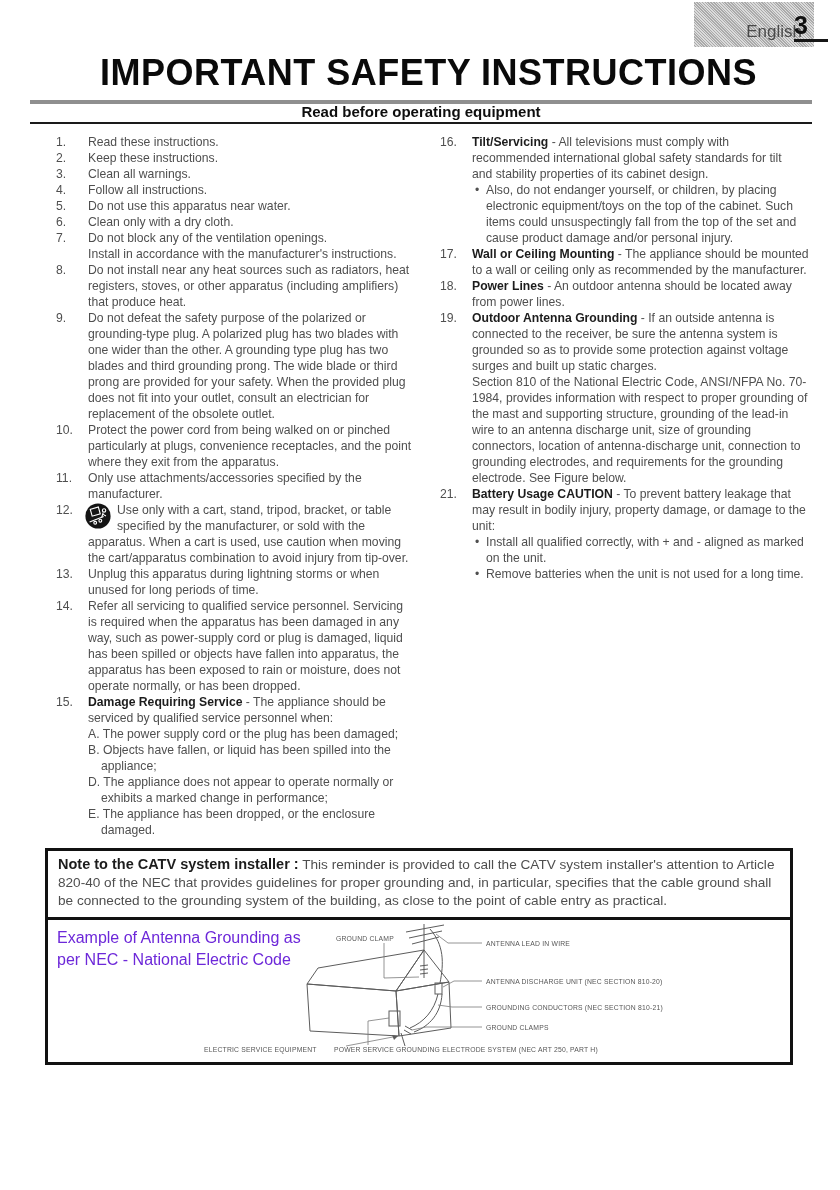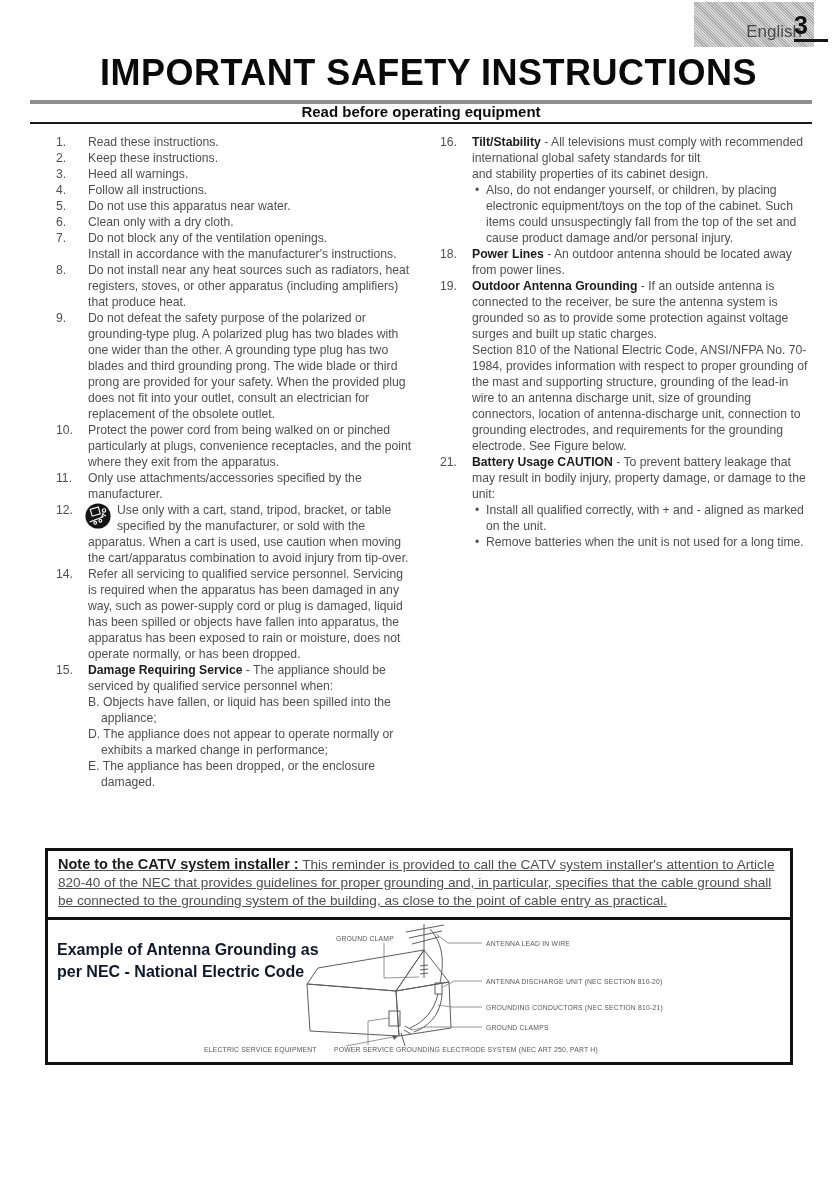--- a/index.html
+++ b/index.html
@@ -166,7 +166,7 @@
     <div class="item">
         <span class="num">16.</span>
       <div class="body">
-        <span class="lead">Tilt/Stability</span><span> - All televisions must comply with recommended international global safety standards for tilt</span>
+        <span class="lead">Tilt/Servicing</span><span> - All televisions must comply with recommended international global safety standards for tilt</span>
         <div>and stability properties of its cabinet design.</div>
         <div class="bullet">Also, do not endanger yourself, or children, by placing electronic equipment/toys on the top of the cabinet. Such items could unsuspectingly fall from the top of the set and cause product damage and/or personal injury.</div>
       </div>

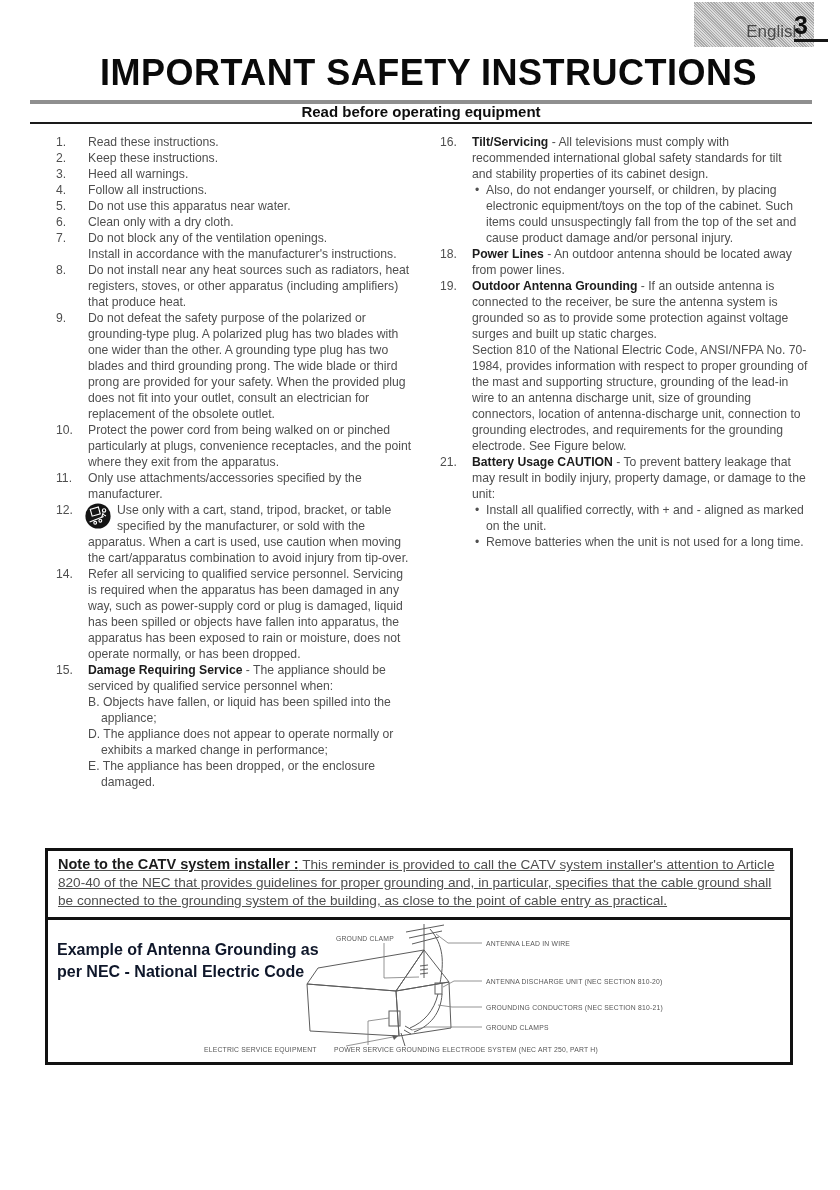--- a/index.html
+++ b/index.html
@@ -91,7 +91,7 @@
       </div>
     <div class="item">
         <span class="num">3.</span>
-        <div class="body"><span>Heed all warnings.</span></div>
+        <div class="body"><span>Clean all warnings.</span></div>
       </div>
     <div class="item">
         <span class="num">4.</span>

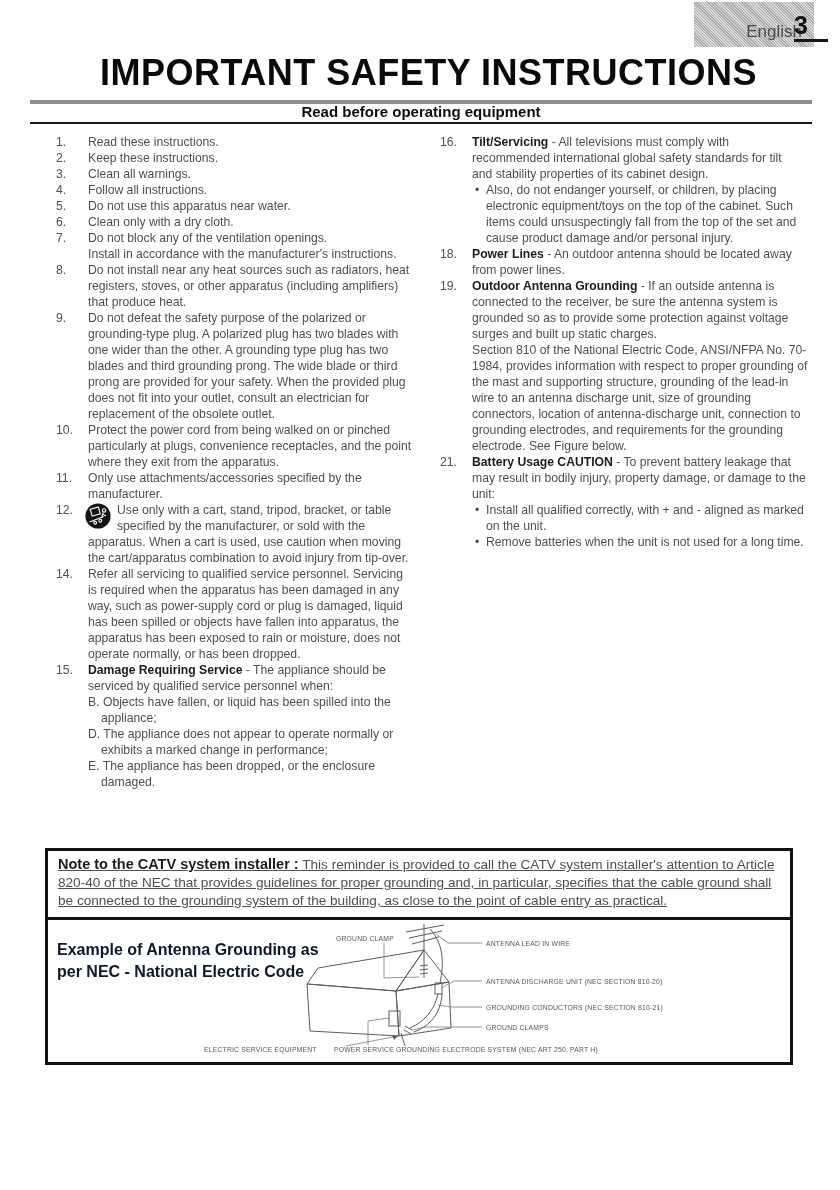--- a/index.html
+++ b/index.html
@@ -172,6 +172,10 @@
       </div>
     </div>
     <div class="item">
+        <span class="num">17.</span>
+      <div class="body"><span class="lead">Wall or Ceiling Mounting</span><span> - The appliance should be mounted to a wall or ceiling only as recommended by the manufacturer.</span></div>
+    </div>
+    <div class="item">
         <span class="num">18.</span>
       <div class="body"><span class="lead">Power Lines</span><span> - An outdoor antenna should be located away from power lines.</span></div>
     </div>

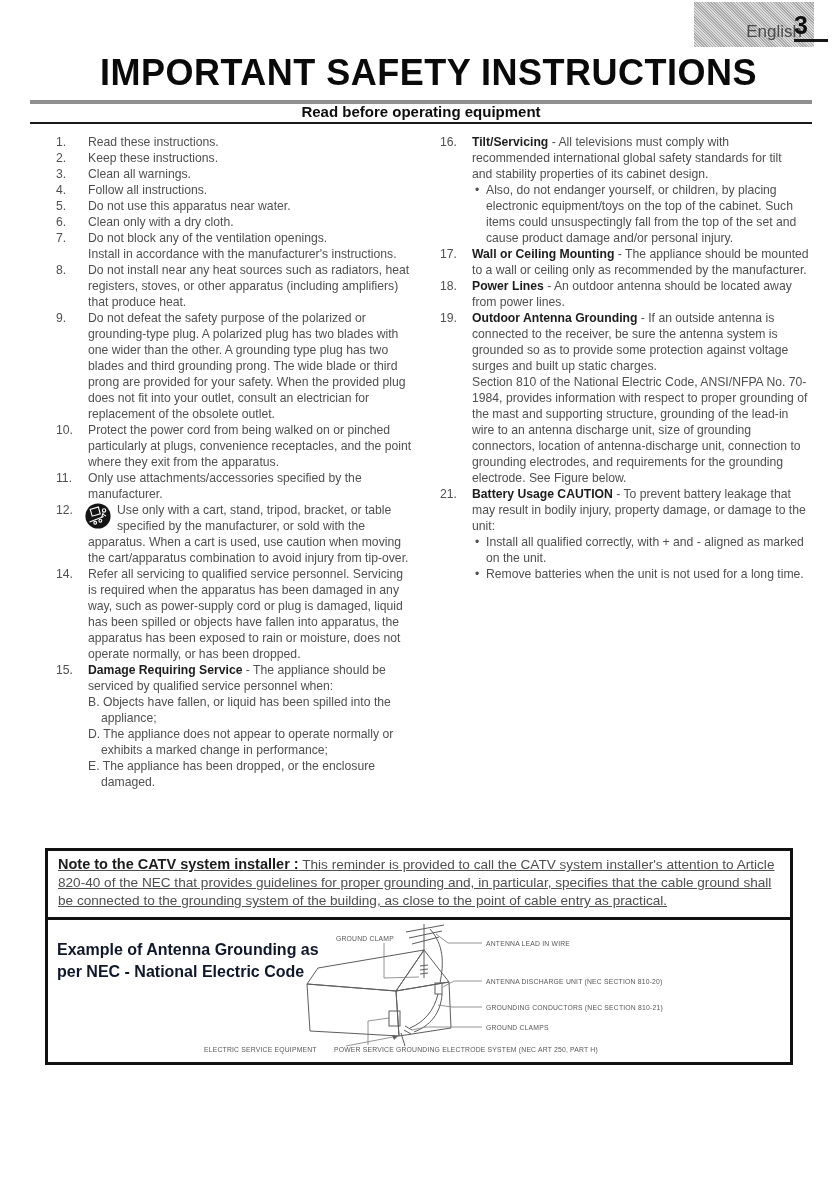--- a/index.html
+++ b/index.html
@@ -148,6 +148,10 @@
       </div>
     </div>
     <div class="item">
+        <span class="num">13.</span>
+        <div class="body"><span>Unplug this apparatus during lightning storms or when unused for long periods of time.</span></div>
+      </div>
+    <div class="item">
         <span class="num">14.</span>
         <div class="body"><span>Refer all servicing to qualified service personnel. Servicing is required when the apparatus has been damaged in any way, such as power-supply cord or plug is damaged, liquid has been spilled or objects have fallen into apparatus, the apparatus has been exposed to rain or moisture, does not operate normally, or has been dropped.</span></div>
       </div>

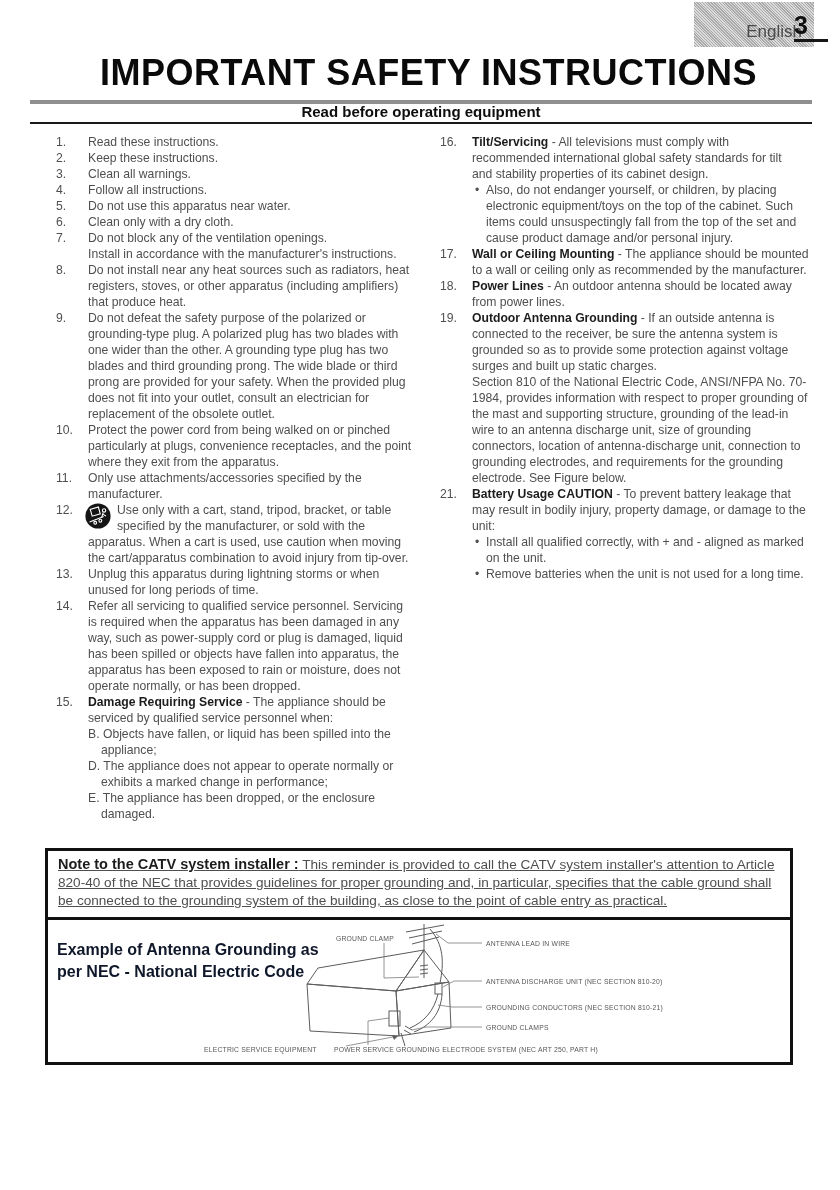--- a/index.html
+++ b/index.html
@@ -159,6 +159,7 @@
         <span class="num">15.</span>
       <div class="body">
         <span class="lead">Damage Requiring Service</span><span> - The appliance should be serviced by qualified service personnel when:</span>
+        <div class="sub">A. The power supply cord or the plug has been damaged;</div>
         <div class="sub">B. Objects have fallen, or liquid has been spilled into the appliance;</div>
         <div class="sub">D. The appliance does not appear to operate normally or exhibits a marked change in performance;</div>
         <div class="sub">E. The appliance has been dropped, or the enclosure damaged.</div>

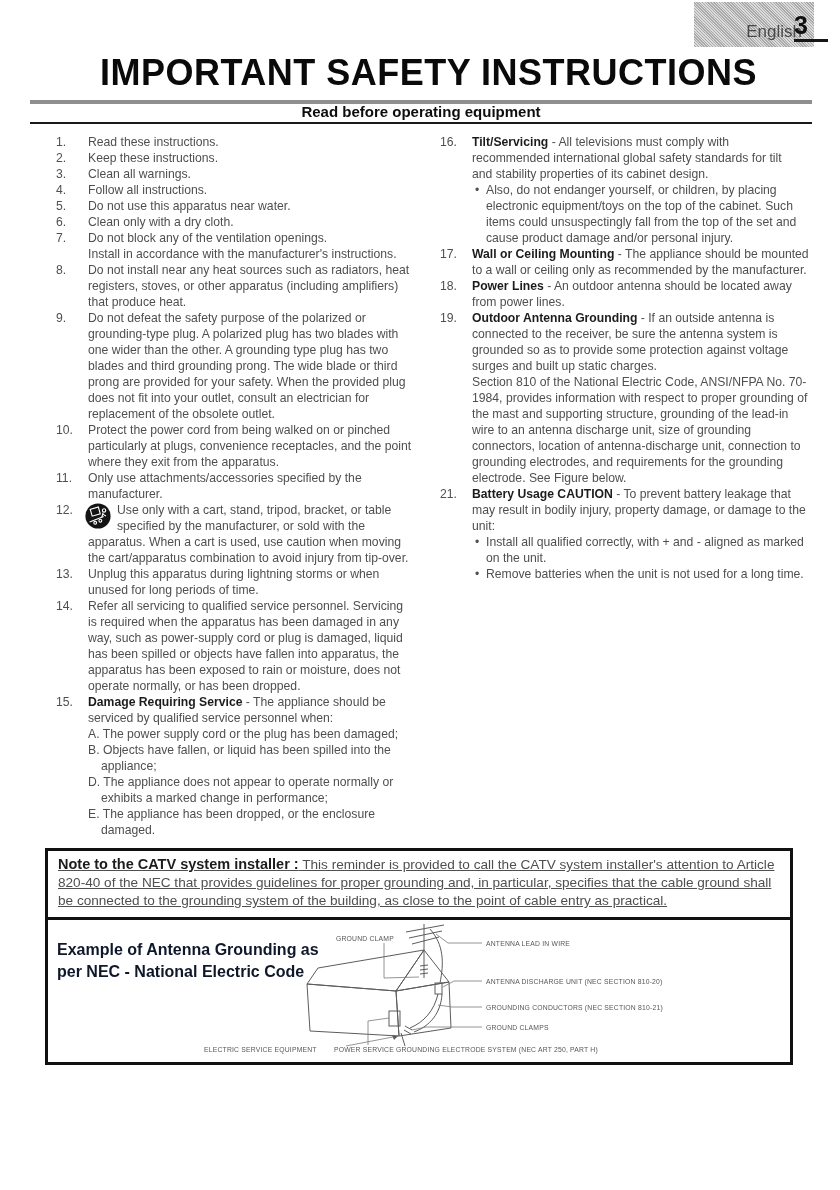--- a/index.html
+++ b/index.html
@@ -52,7 +52,7 @@
 
   
   .catv{position:absolute;top:848px;left:45px;width:748px;border:3px solid #111;box-sizing:border-box;background:#fff;}
-  .catv-note{padding:4px 10px 7px;font-size:13.6px;line-height:18px;color:#4f4f4f;border-bottom:3px solid #111;text-decoration:underline;}
+  .catv-note{padding:4px 10px 7px;font-size:13.6px;line-height:18px;color:#4f4f4f;border-bottom:3px solid #111;}
   .catv-note .lead{font-size:14.5px;}
   .example{position:relative;height:142px;}
   .ex-heading{position:absolute;left:9px;top:7px;font-size:16px;font-weight:bold;color:#0f172a;line-height:22px;margin-top:12px;}

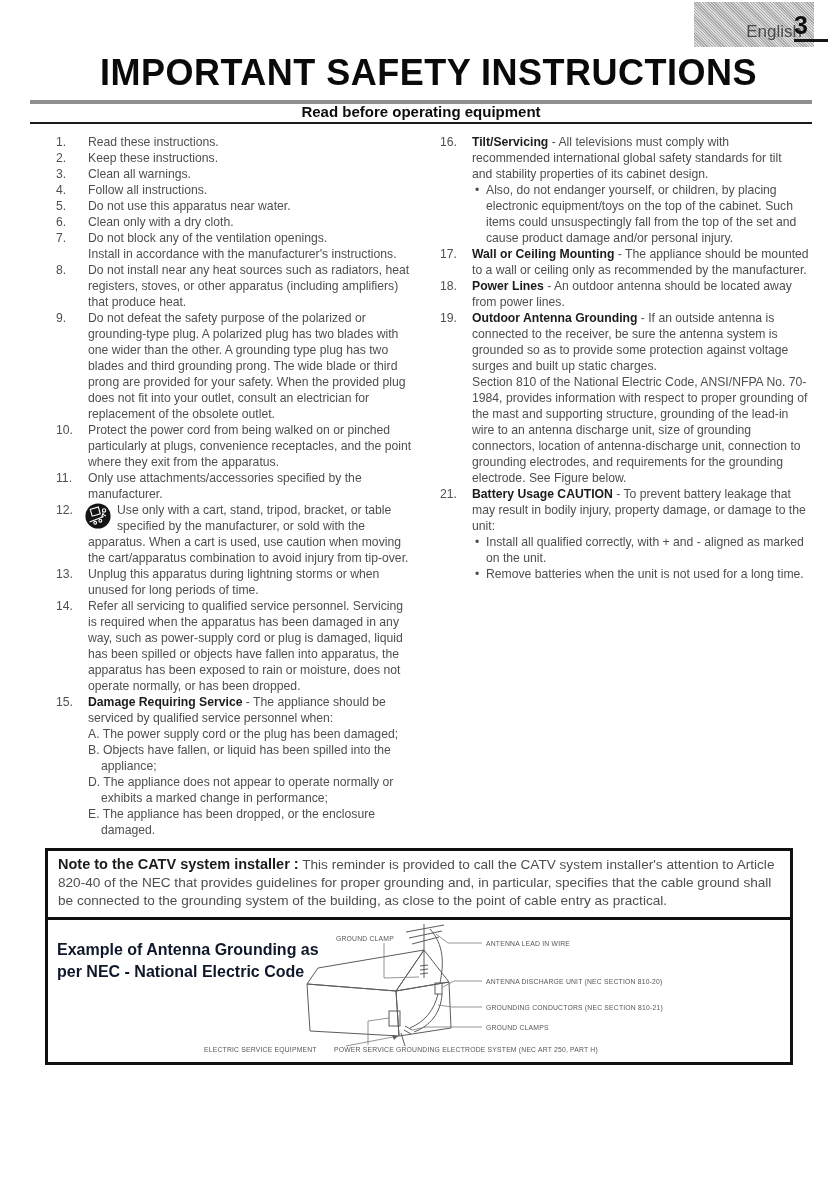--- a/index.html
+++ b/index.html
@@ -55,7 +55,7 @@
   .catv-note{padding:4px 10px 7px;font-size:13.6px;line-height:18px;color:#4f4f4f;border-bottom:3px solid #111;}
   .catv-note .lead{font-size:14.5px;}
   .example{position:relative;height:142px;}
-  .ex-heading{position:absolute;left:9px;top:7px;font-size:16px;font-weight:bold;color:#0f172a;line-height:22px;margin-top:12px;}
+  .ex-heading{position:absolute;left:9px;top:7px;font-size:16px;font-weight:normal;color:#6d28d9;line-height:22px;}
   .diagram{position:absolute;left:138px;top:1px;}
   .dg-line{stroke:#5c5c5c;stroke-width:1;fill:none;}
   .dg-thin{stroke:#7a7a7a;stroke-width:.8;fill:none;}

